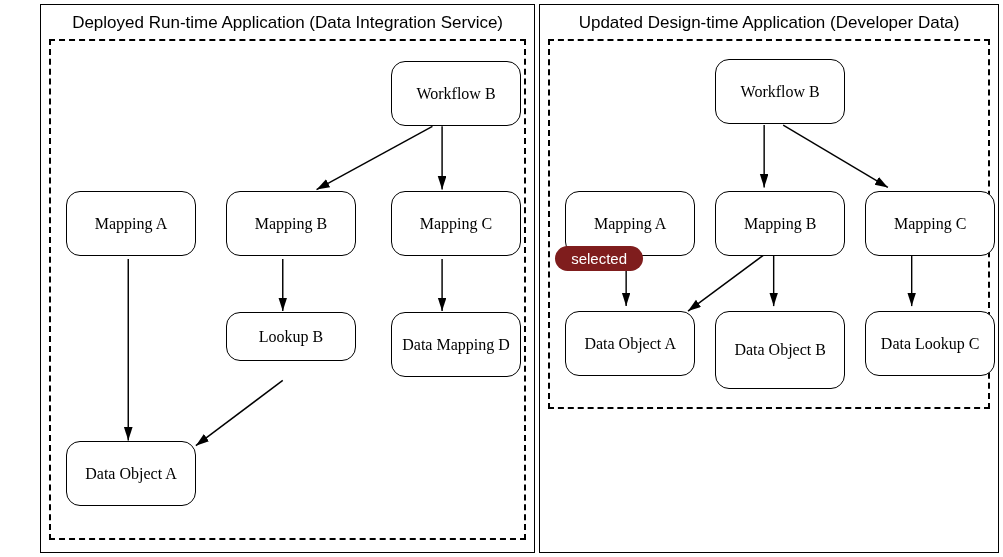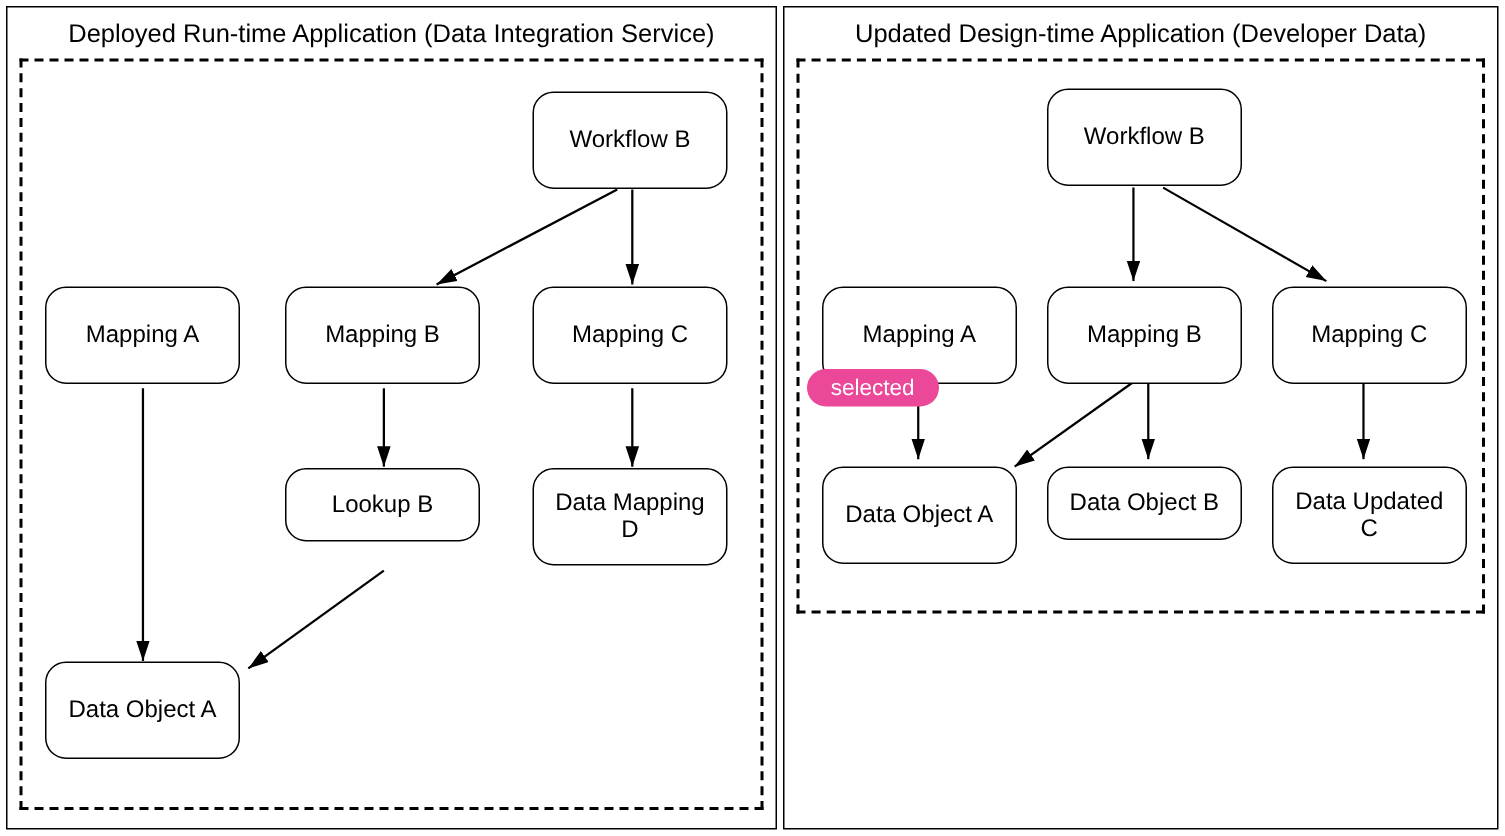--- a/index.html
+++ b/index.html
@@ -62,7 +62,7 @@
 </head>
 <body>
 
-<div class="panel" style="flex: 1.08;">
+<div class="panel" style="flex: 1.08; margin-left: 36px;">
   <div class="panel-title">Deployed Run-time Application (Data Integration Service)</div>
   <div class="dashed-box">
     <svg class="arrows" viewBox="0 0 490 495" preserveAspectRatio="none">

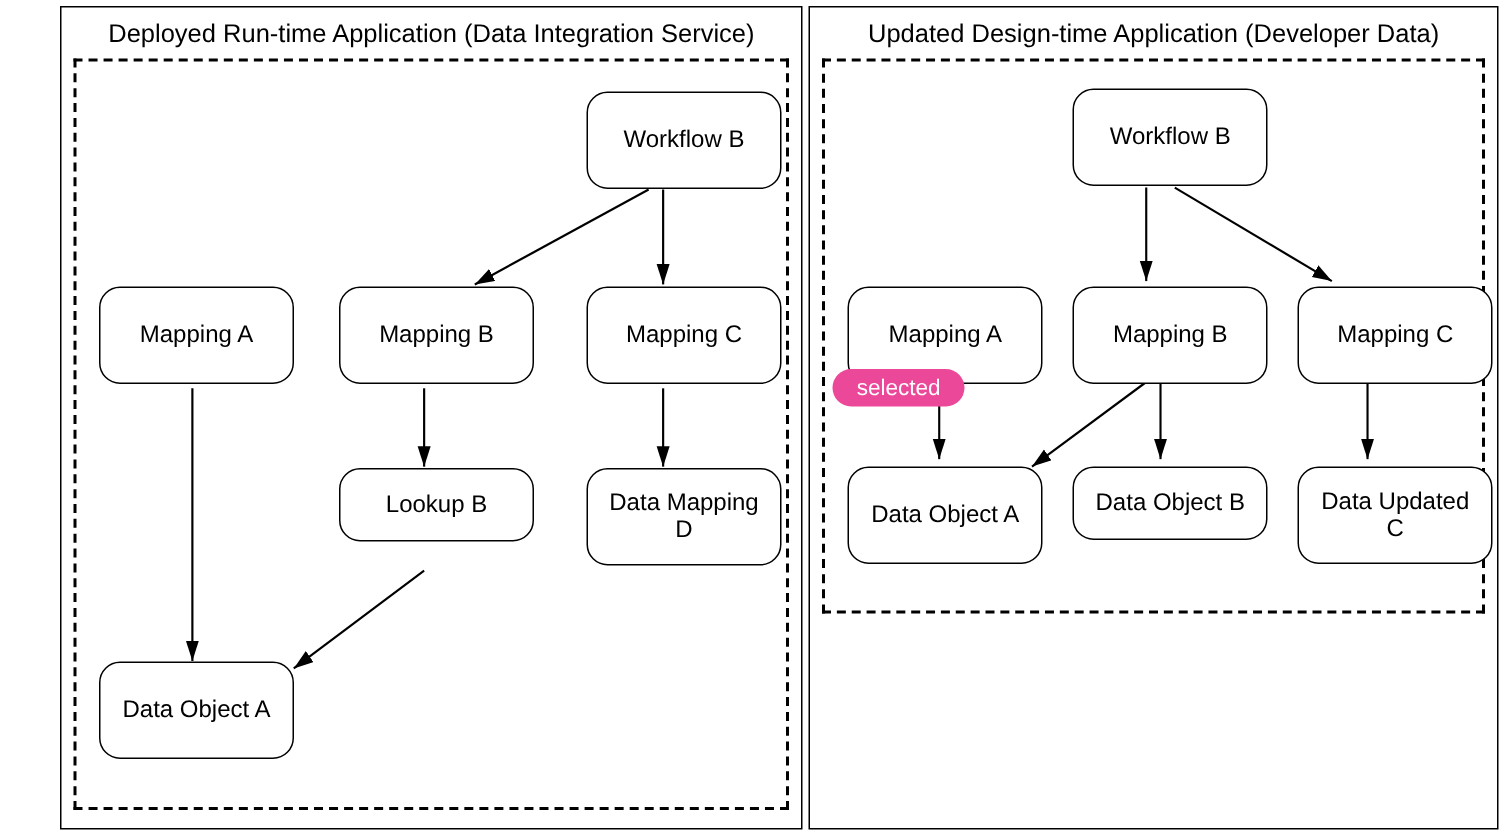--- a/index.html
+++ b/index.html
@@ -40,6 +40,7 @@
       font-size: 16px;
       padding: 4px 8px;
       text-align: center;
+      font-family: Liberation Serif, serif;
     }
     .badge {
       position: absolute;

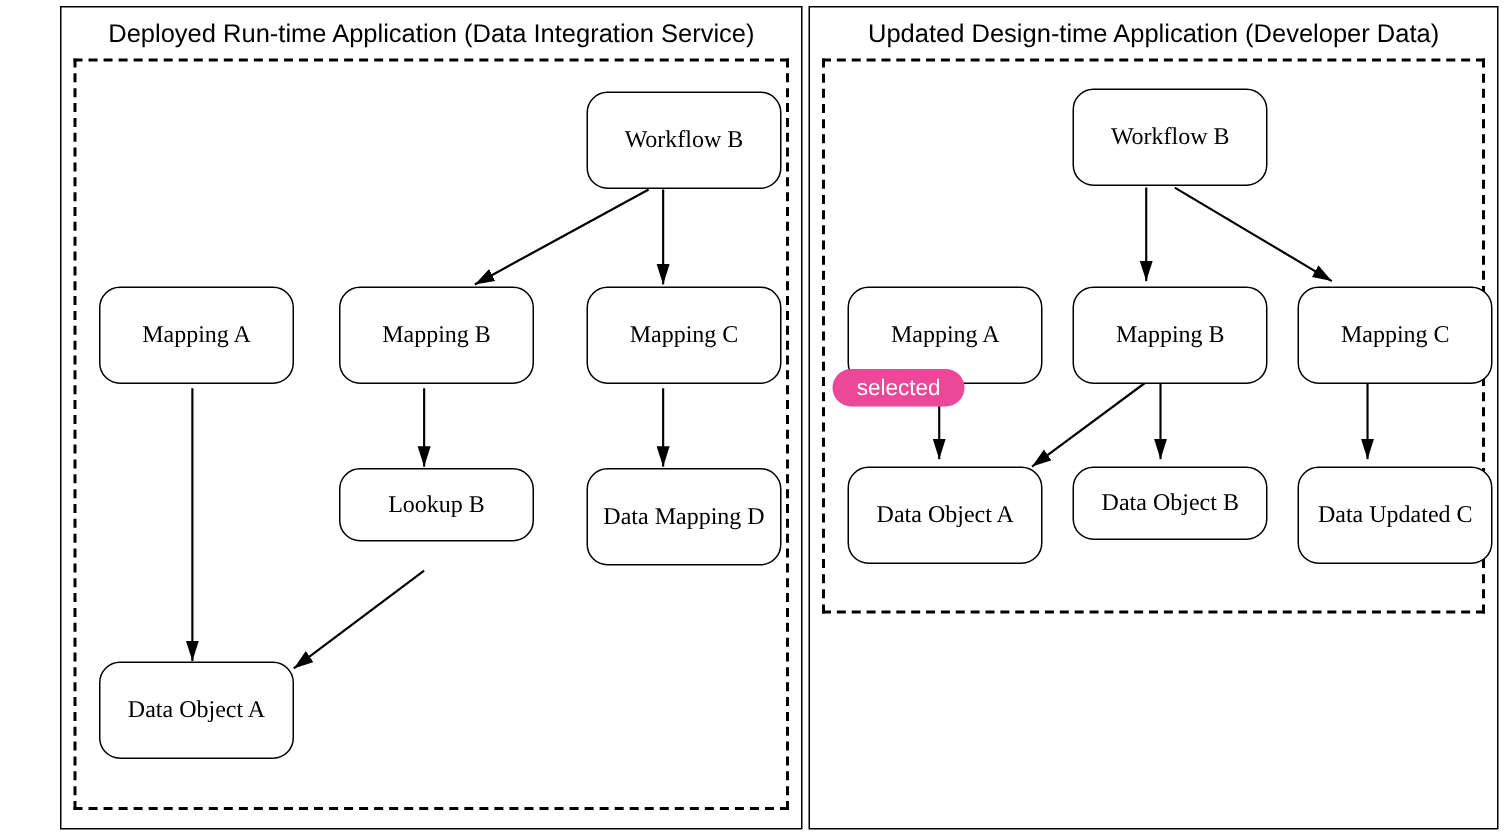--- a/index.html
+++ b/index.html
@@ -44,7 +44,7 @@
     }
     .badge {
       position: absolute;
-      background: #ec4899;
+      background: #7f1d1d;
       color: #fff;
       border-radius: 16px;
       padding: 4px 16px;

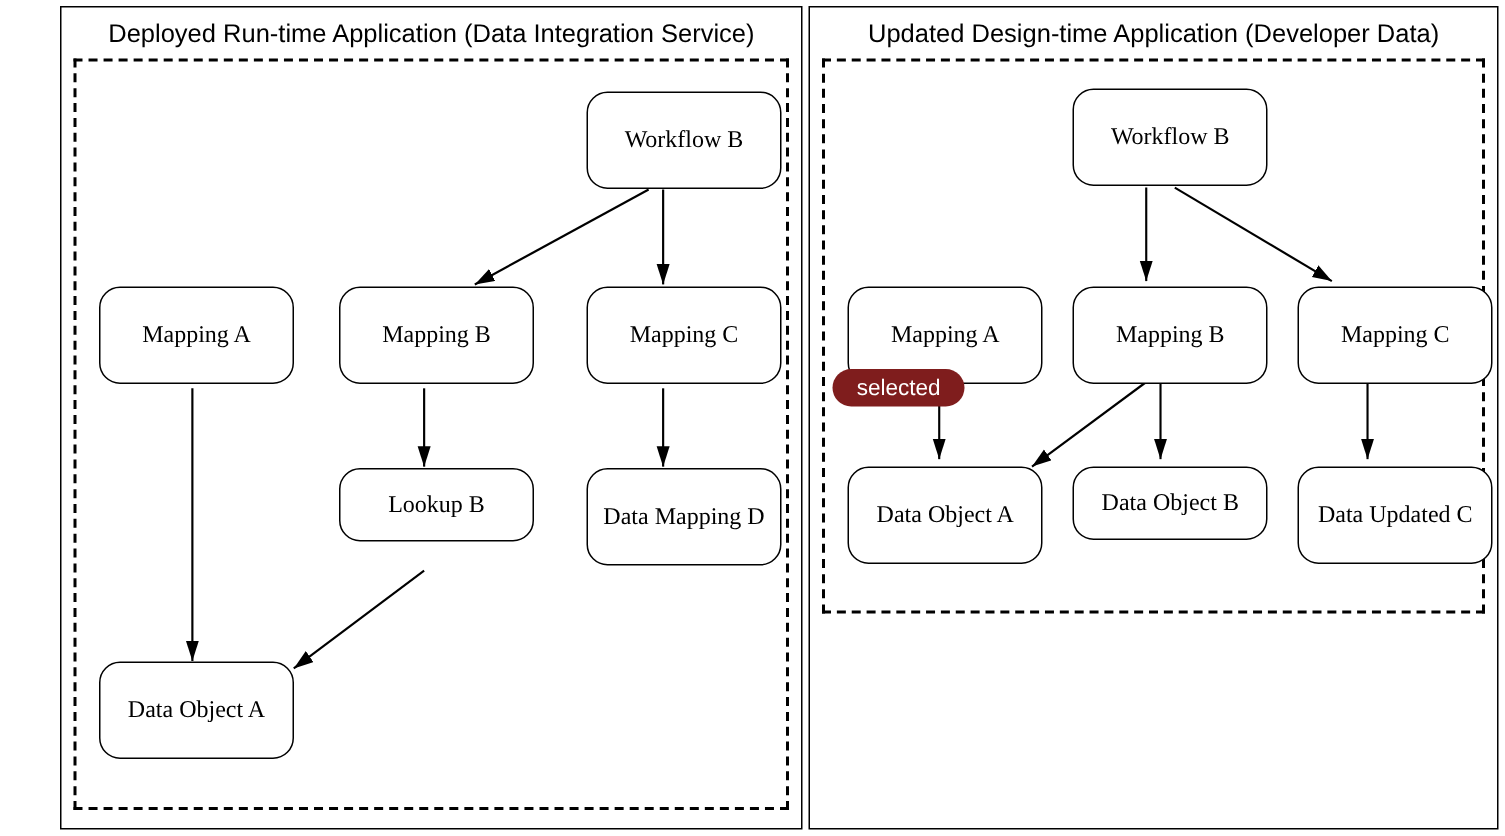--- a/index.html
+++ b/index.html
@@ -148,7 +148,7 @@
     <div class="node" style="left:15px; top:270px; width:130px; height:65px;">
       <span>Data Object A</span>
     </div>
-    <div class="node" style="left:165px; top:270px; width:130px; height:49px;">
+    <div class="node" style="left:165px; top:270px; width:130px; height:78px;">
       <span>Data Object B</span>
     </div>
     <div class="node" style="left:315px; top:270px; width:130px; height:65px;">

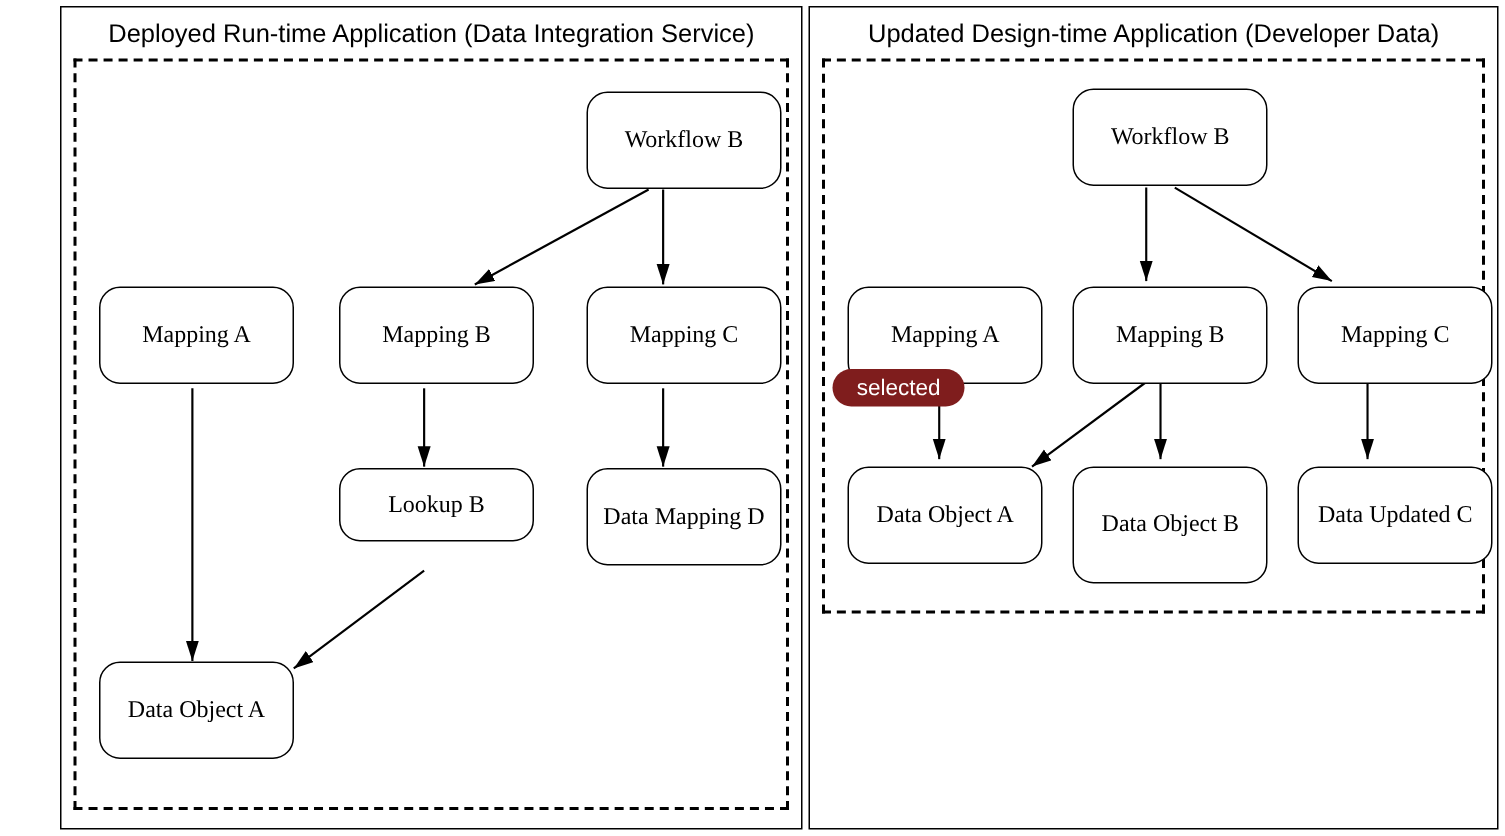--- a/index.html
+++ b/index.html
@@ -152,7 +152,7 @@
       <span>Data Object B</span>
     </div>
     <div class="node" style="left:315px; top:270px; width:130px; height:65px;">
-      <span>Data Updated C</span>
+      <span>Data Lookup C</span>
     </div>
 
     <div class="badge" style="left:5px; top:205px;">selected</div>

